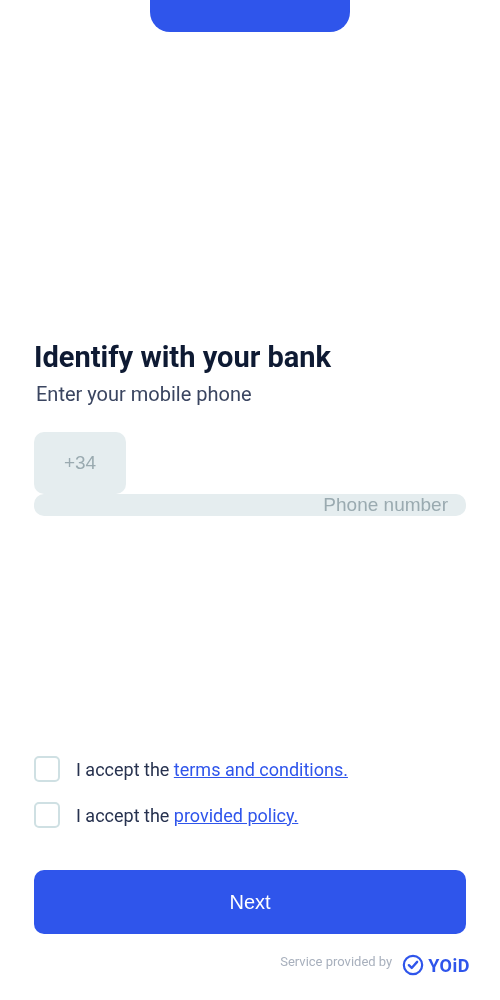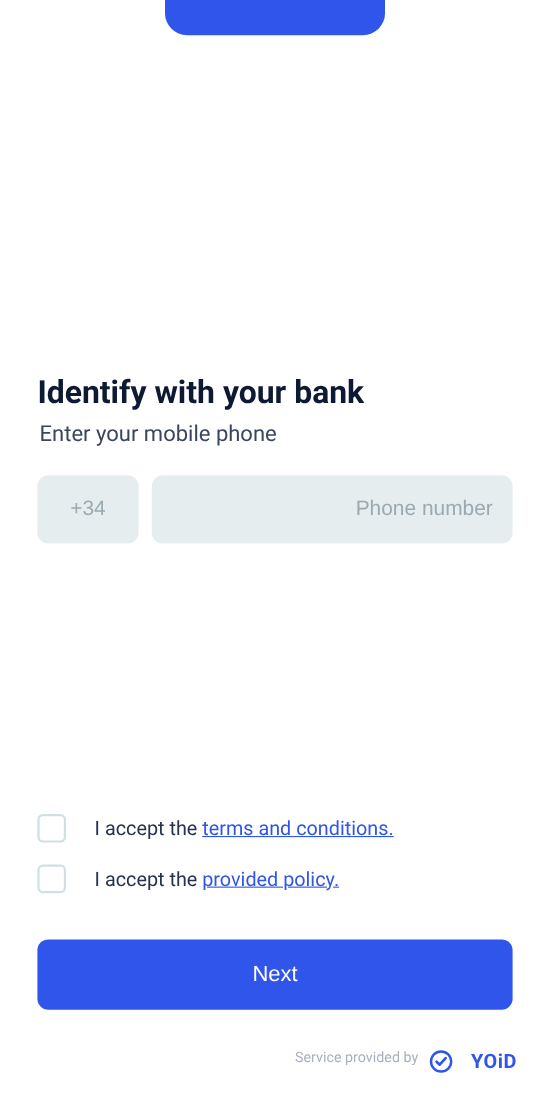--- a/index.html
+++ b/index.html
@@ -67,7 +67,8 @@
   }
   .phone-row {
     display: flex;
-    gap: 12px;
+    gap: 0;
+    flex-direction: column;
   }
   .cc-input, .phone-input {
     height: 62px;

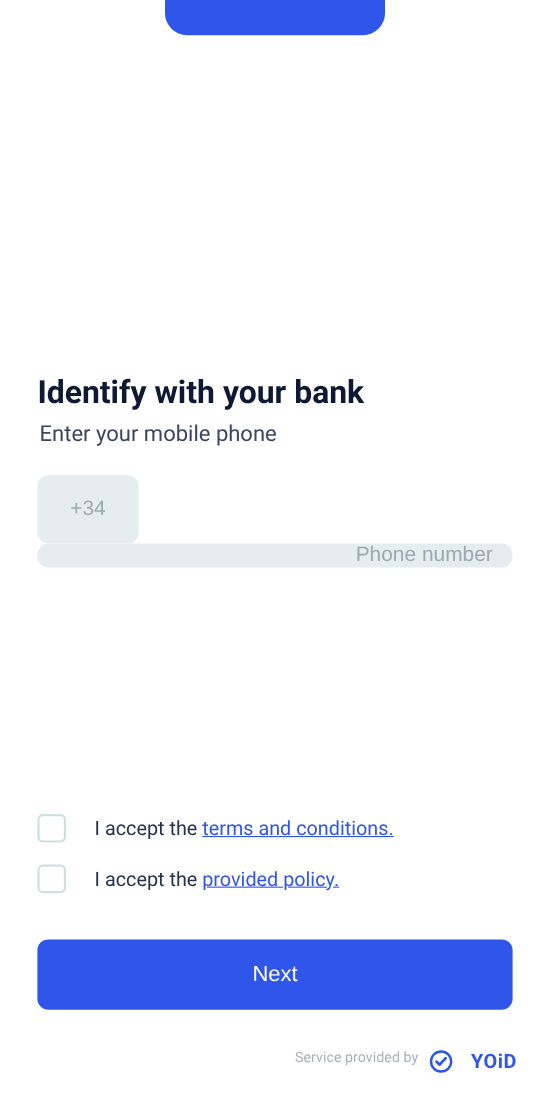--- a/index.html
+++ b/index.html
@@ -88,7 +88,7 @@
   .check-row {
     display: flex;
     align-items: center;
-    gap: 26px;
+    gap: 16px;
     margin-bottom: 20px;
   }
   .checkbox {

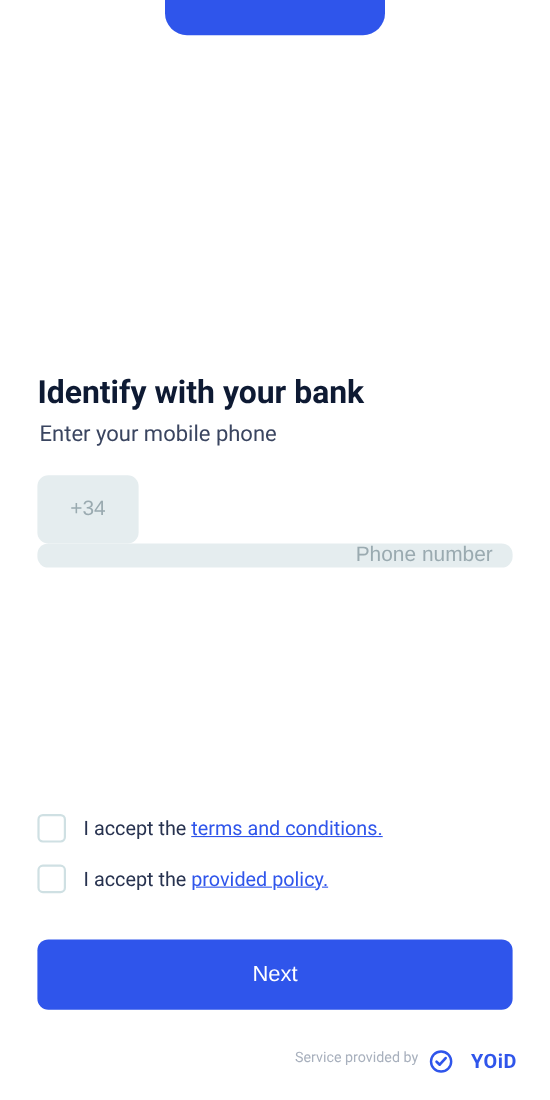--- a/index.html
+++ b/index.html
@@ -119,7 +119,7 @@
     font-size: 20px;
     font-weight: 500;
     cursor: pointer;
-    margin-bottom: 36px;
+    margin-bottom: 20px;
   }
   .footer {
     display: flex;

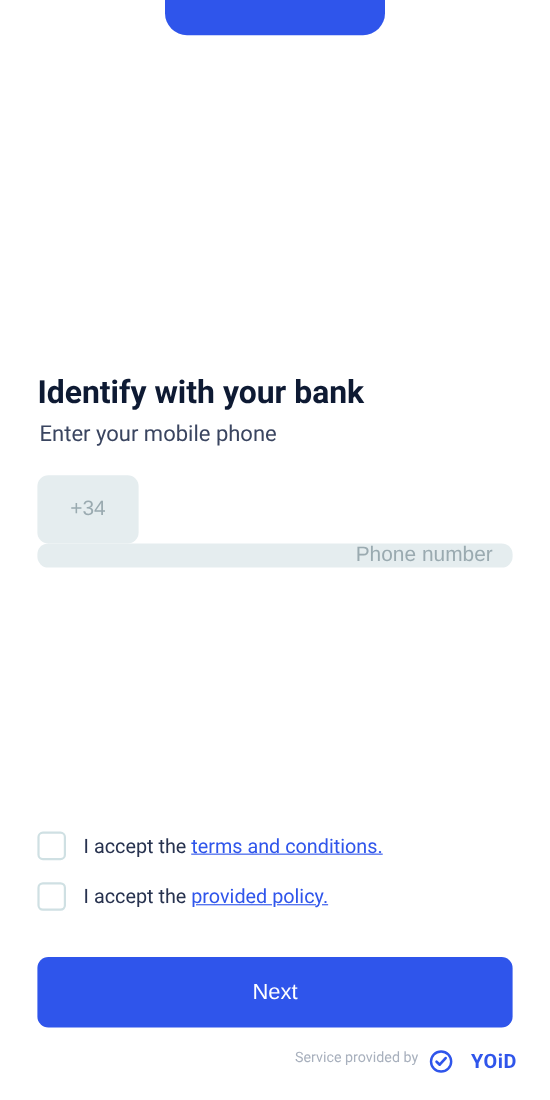--- a/index.html
+++ b/index.html
@@ -133,7 +133,7 @@
   .logo {
     display: flex;
     align-items: center;
-    gap: 16px;
+    gap: 4px;
     color: #2f55eb;
     font-weight: 700;
     font-size: 18px;

